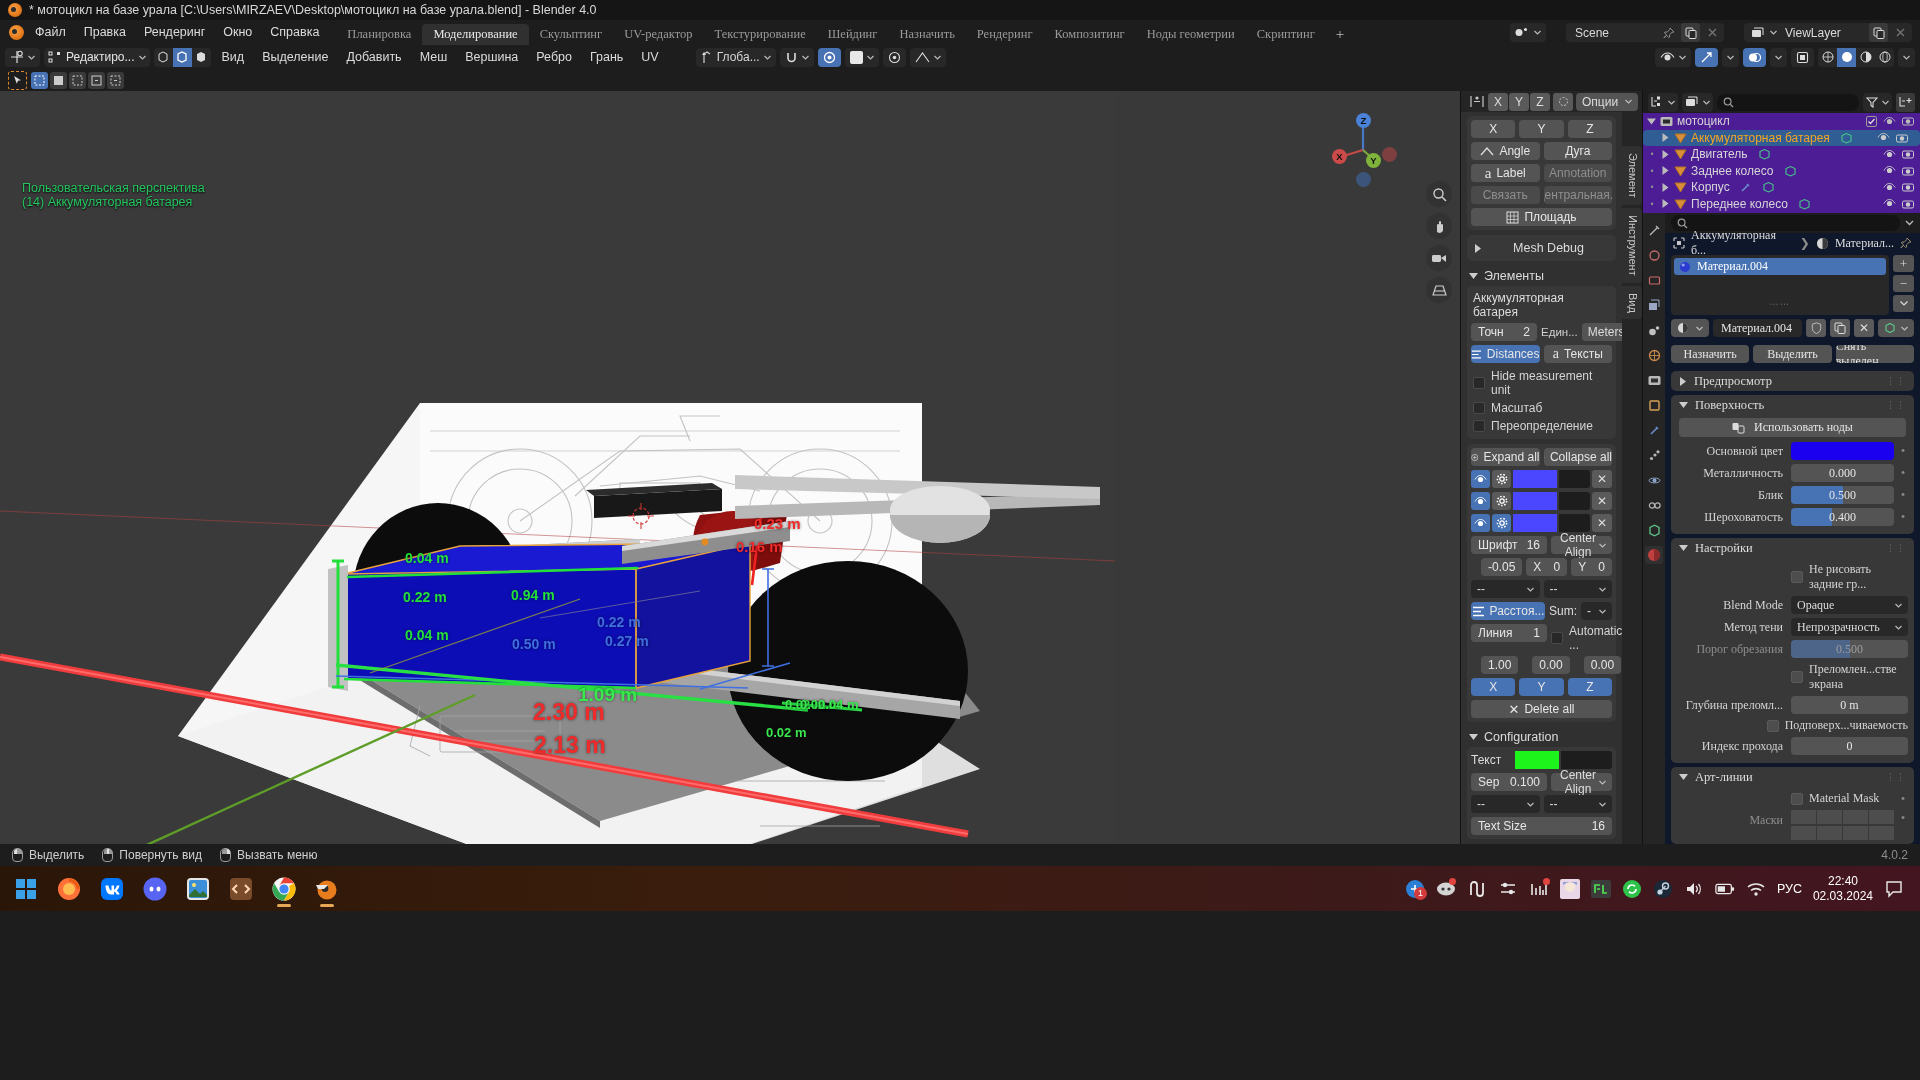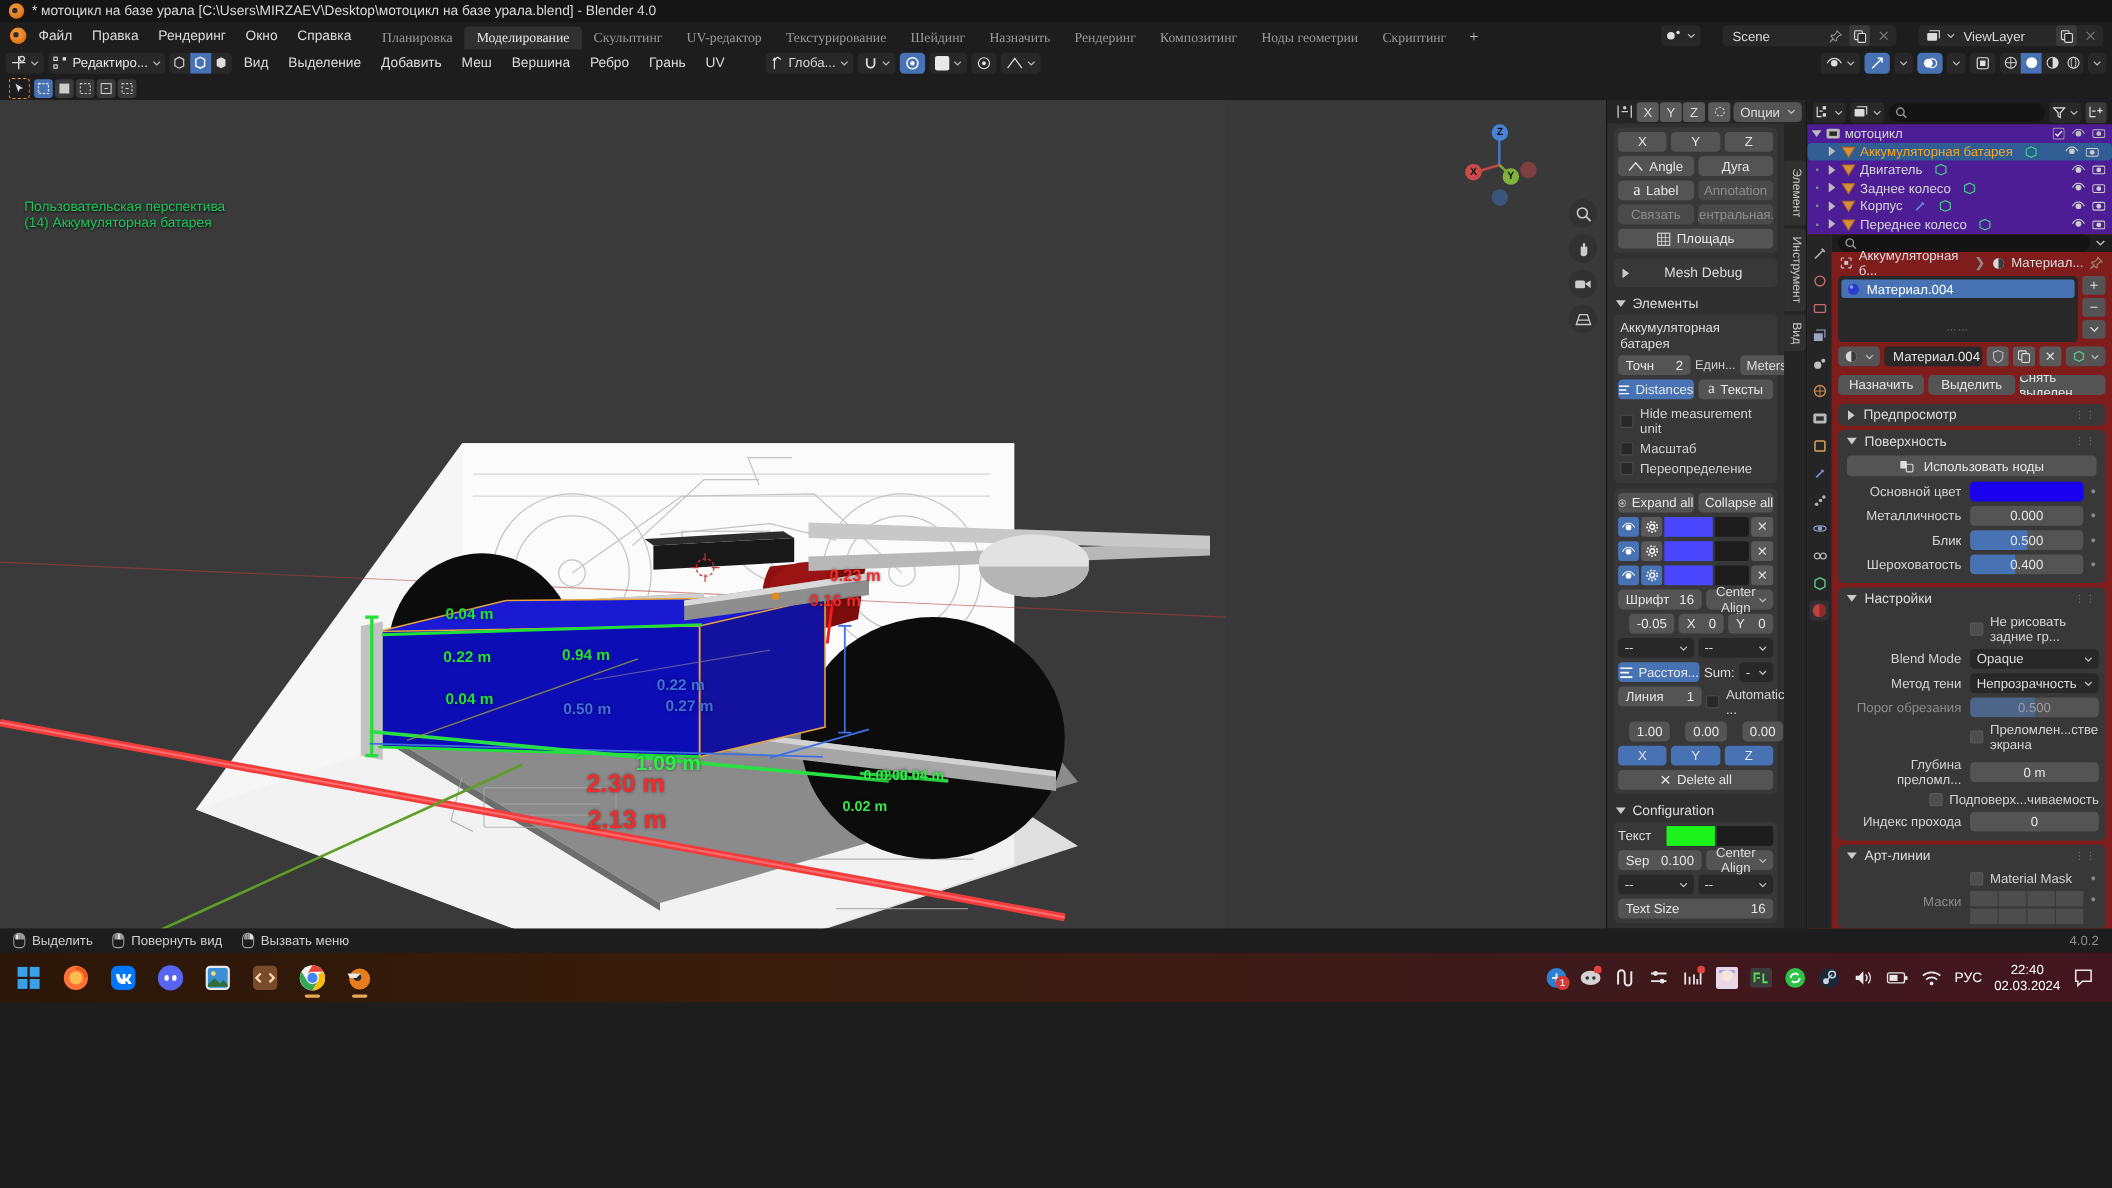--- a/index.html
+++ b/index.html
@@ -119,7 +119,7 @@
   .tri { width:9px; height:9px; flex:none; }
   .olicons { margin-left:auto; display:flex; gap:6px; padding-right:6px; align-items:center; }
 
-  .props { flex:1; display:flex; background:#7f1d1d; overflow:hidden; }
+  .props { flex:1; display:flex; background:#0f172a; overflow:hidden;font-family:Liberation Serif, serif; }
   .ptabs { width:22px; background:#252525; display:flex; flex-direction:column; align-items:center;
     gap:7px; padding-top:8px; }
   .ptab { width:18px; height:18px; display:flex; align-items:center; justify-content:center; border-radius:3px; }

